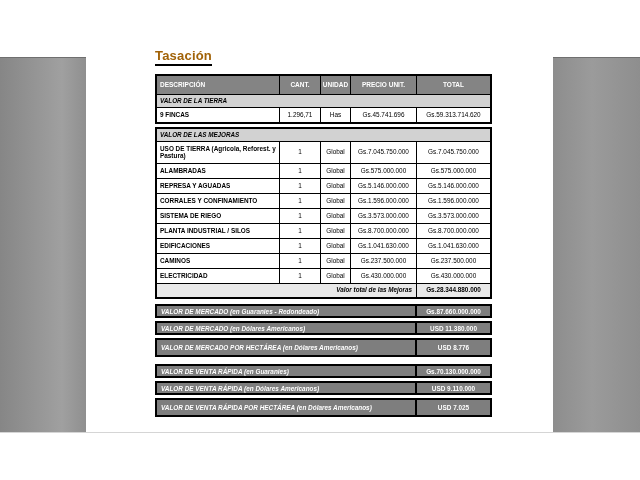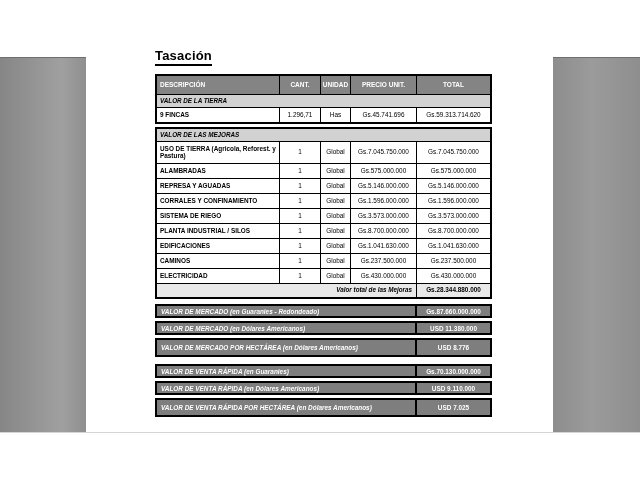--- a/index.html
+++ b/index.html
@@ -22,7 +22,7 @@
 
   .content { position:absolute; left:155px; top:46px; width:337px; }
   .doc-title {
-    display:inline-block; font-size:13px; font-weight:bold; color:#000000;
+    display:inline-block; font-size:13px; font-weight:bold; color:#a16207;
     border-bottom:2px solid #000; padding-bottom:1px; margin-bottom:8px; letter-spacing:0.2px;
   }
 

